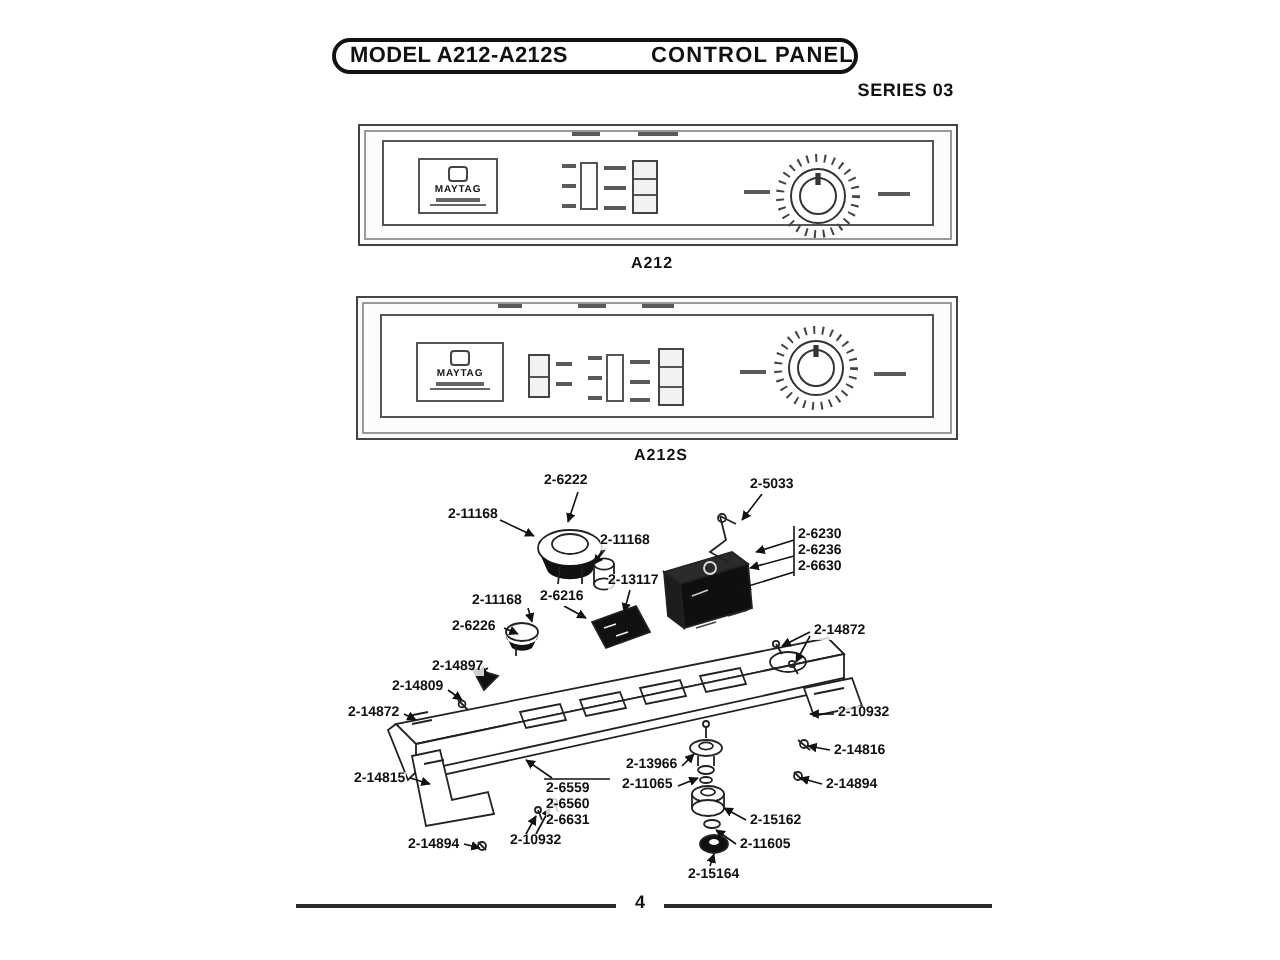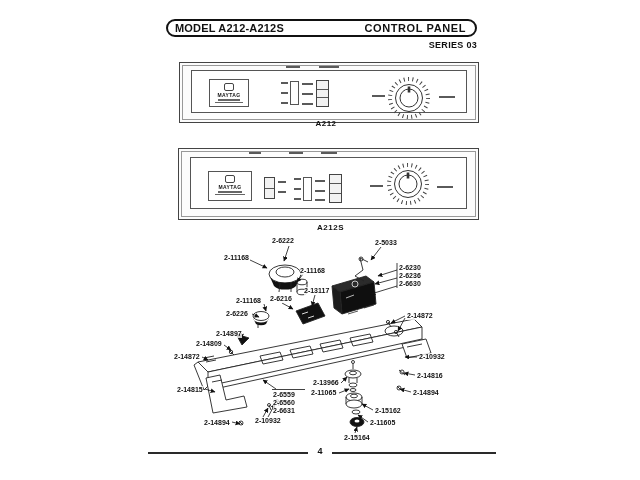--- a/index.html
+++ b/index.html
@@ -6,7 +6,7 @@
   .page{position:relative;width:640px;height:480px;background:#fff;overflow:hidden;
         font-family:"Liberation Sans",sans-serif;color:#111;}
   
-  .hdr-box{position:absolute;left:166px;top:19px;width:311px;height:18px;
+  .hdr-box{position:absolute;left:166px;top:19px;width:263px;height:18px;
            border:2px solid #111;border-radius:10px;display:flex;align-items:center;
            justify-content:space-between;background:#fff;box-sizing:border-box;}
   .hdr-model{font-size:11px;font-weight:bold;padding-left:7px;letter-spacing:.2px;white-space:nowrap;}

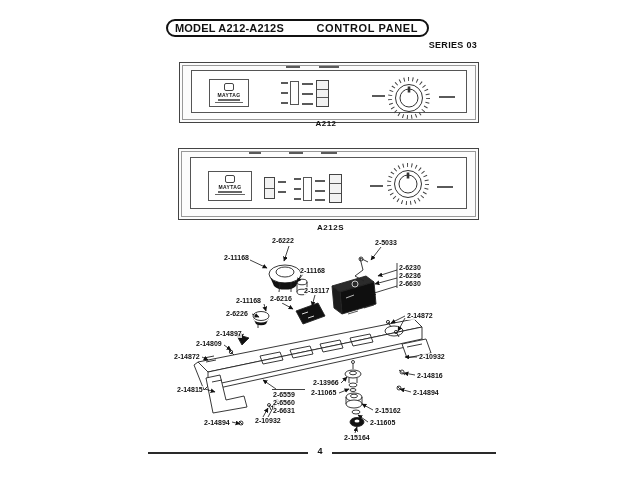--- a/index.html
+++ b/index.html
@@ -10,7 +10,7 @@
            border:2px solid #111;border-radius:10px;display:flex;align-items:center;
            justify-content:space-between;background:#fff;box-sizing:border-box;}
   .hdr-model{font-size:11px;font-weight:bold;padding-left:7px;letter-spacing:.2px;white-space:nowrap;}
-  .hdr-title{font-size:11px;font-weight:600;padding-right:9px;letter-spacing:.6px;white-space:nowrap;}
+  .hdr-title{font-size:11px;font-weight:600;letter-spacing:.6px;white-space:nowrap;}
   .series{position:absolute;left:410px;top:40px;width:67px;text-align:right;
           font-size:9px;font-weight:bold;letter-spacing:.3px;}
   

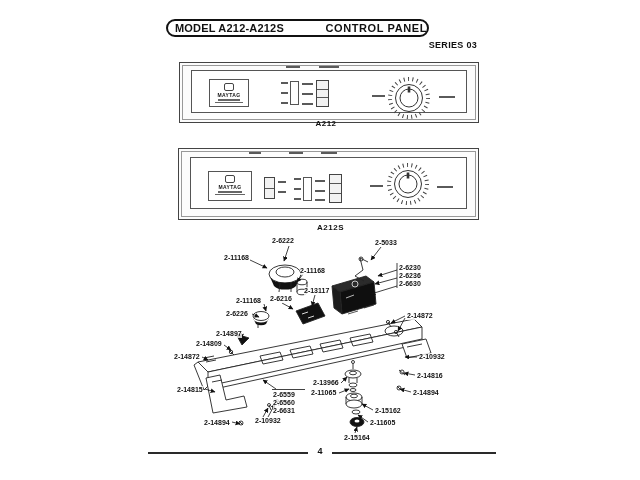--- a/index.html
+++ b/index.html
@@ -81,7 +81,7 @@
       <div class="mx" style="left:247px;top:25px;width:16px;"></div>
     </div>
   </div>
-  <div class="plabel" style="left:306px;top:119px;width:40px;text-align:center;">A212</div>
+  <div class="plabel" style="left:306px;top:127px;width:40px;text-align:center;">A212</div>
 
   <div class="panel" style="left:178px;top:148px;width:299px;height:70px;">
     <div class="frame2"></div>

